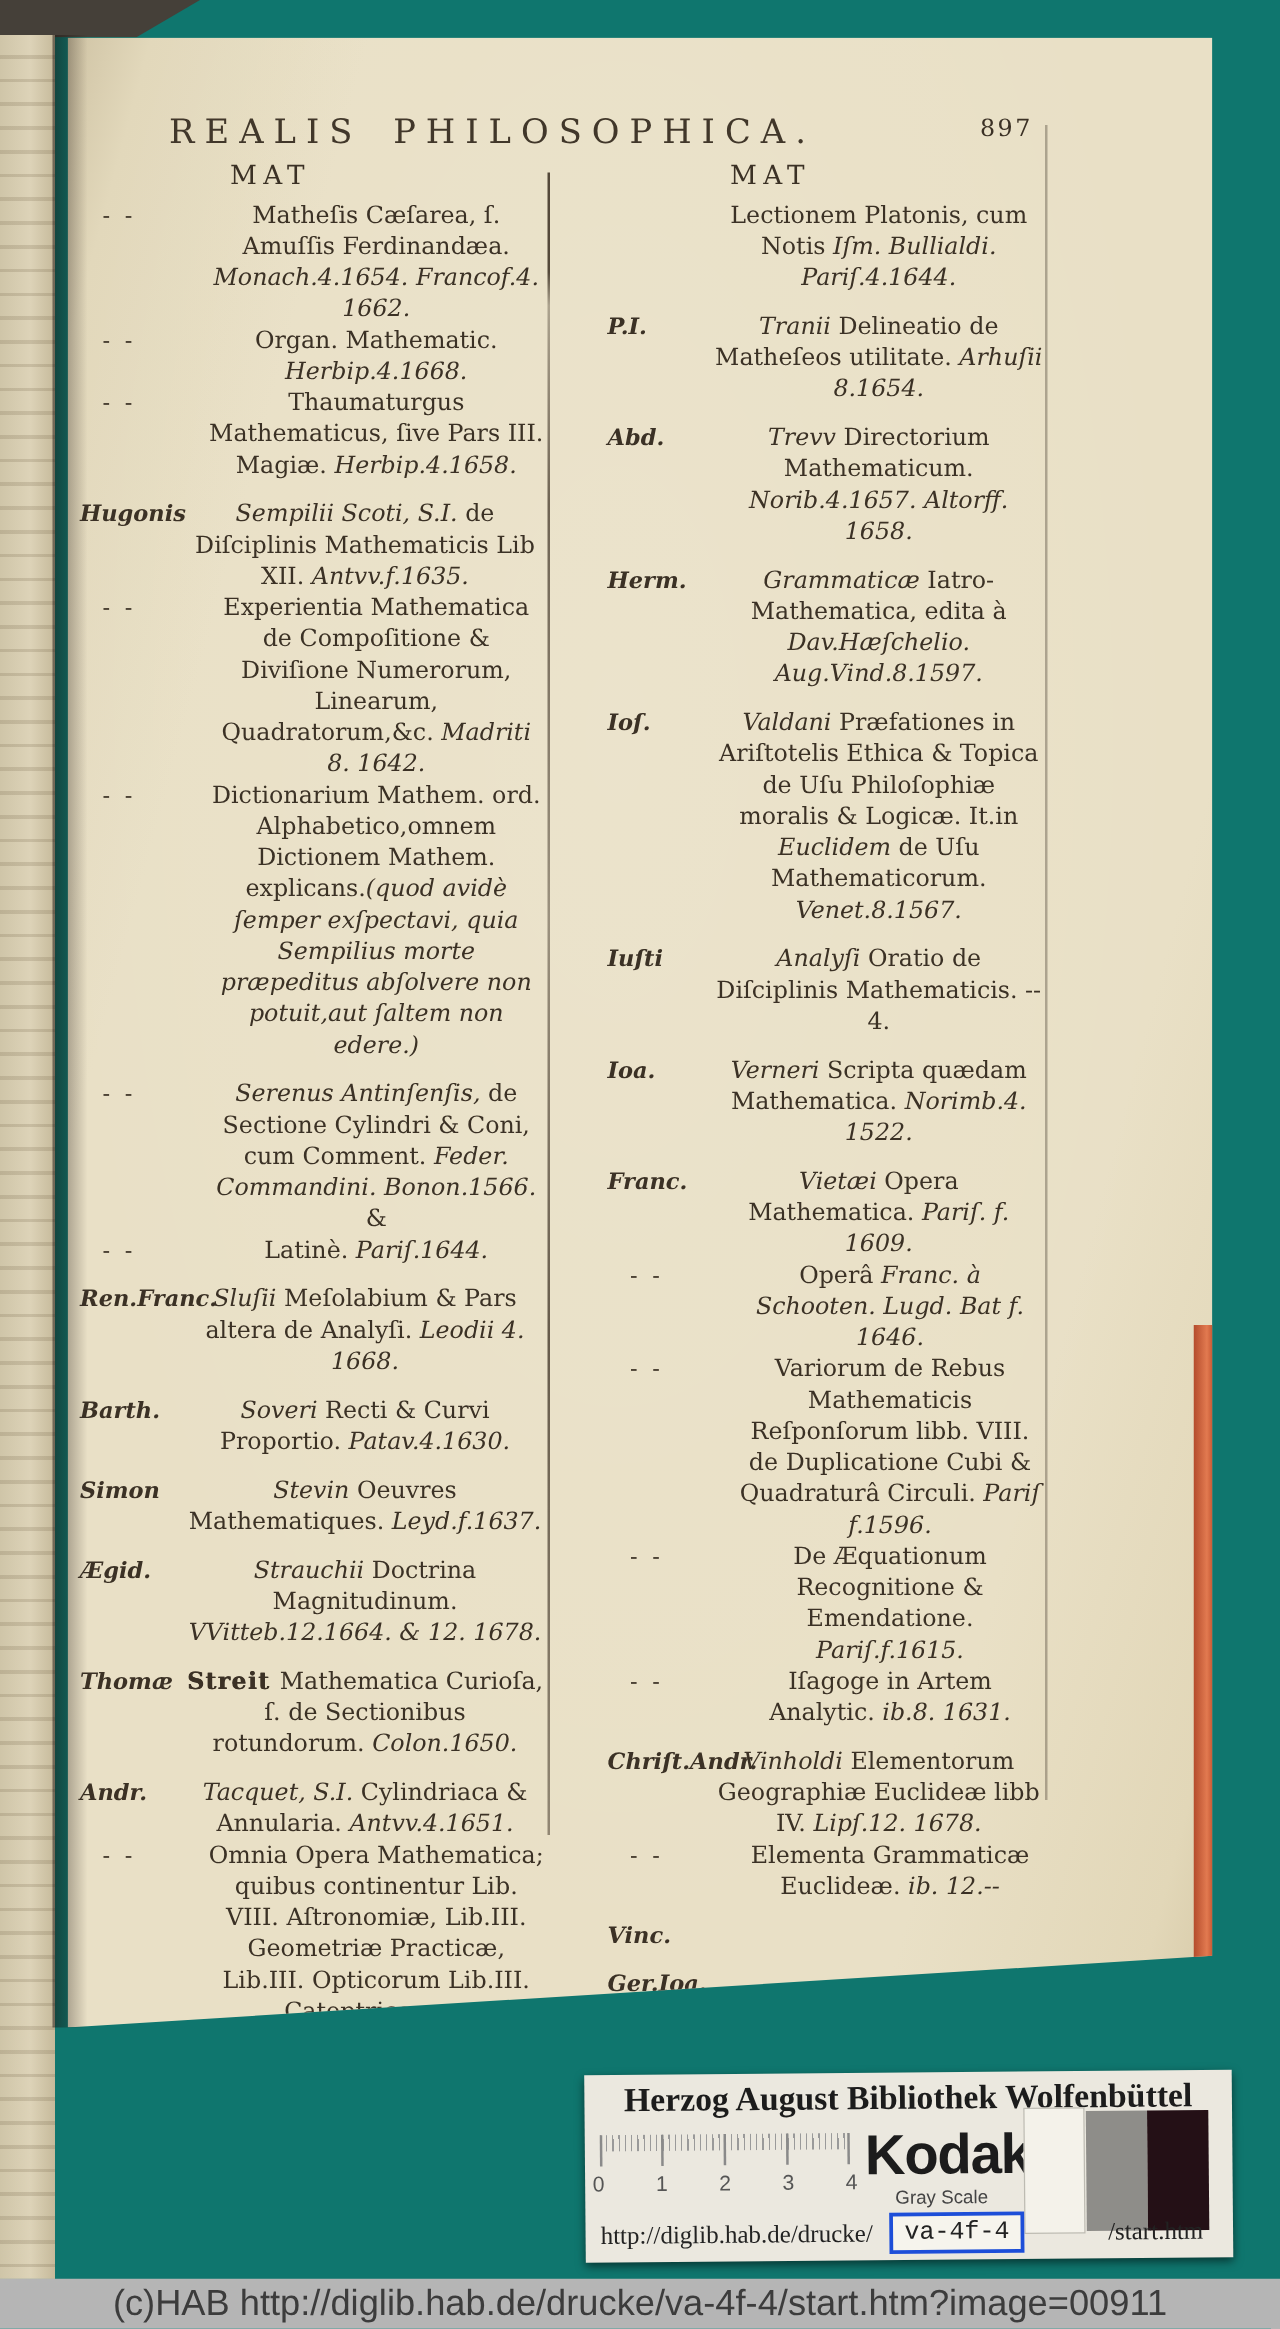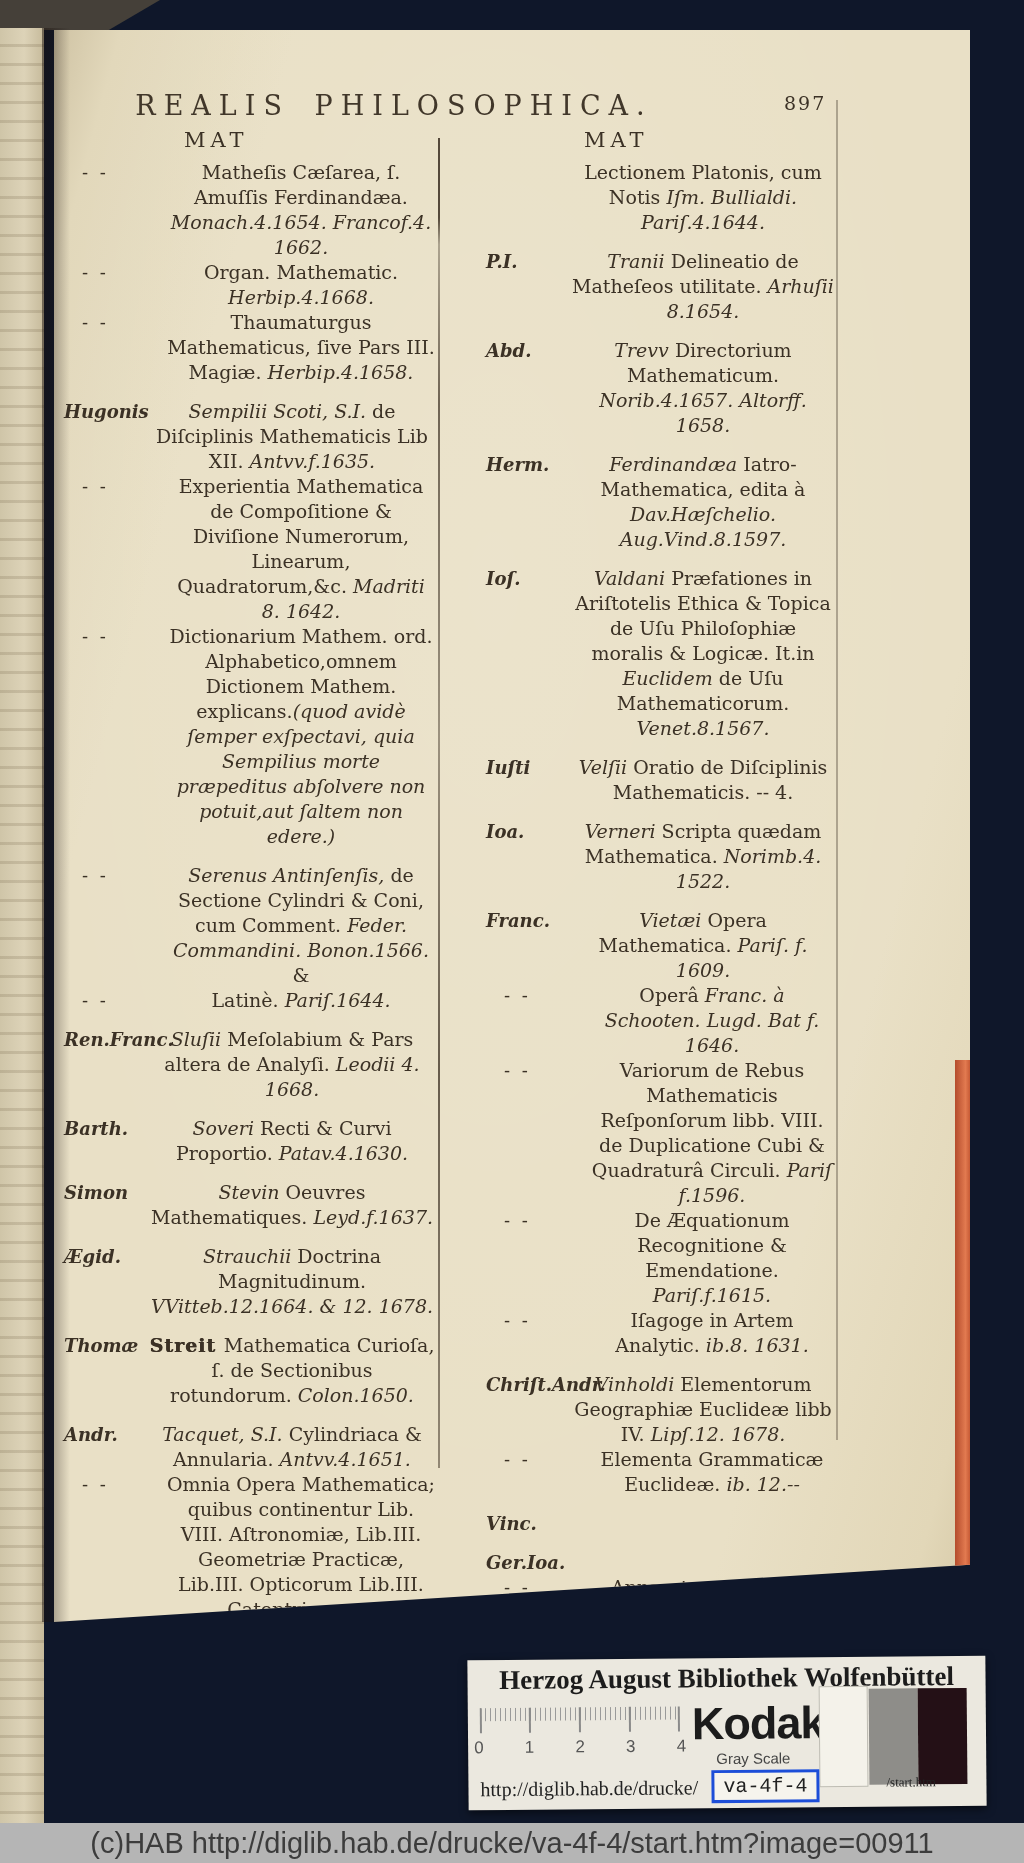--- a/index.html
+++ b/index.html
@@ -3,7 +3,7 @@
 <meta charset="utf-8">
 <style>
   html,body{margin:0;padding:0;}
-  #stage{position:relative;width:1024px;height:1863px;background:#0f172a;overflow:hidden;
+  #stage{position:relative;width:1024px;height:1863px;background:#0f766e;overflow:hidden;
          font-family:"DejaVu Serif",serif;}
   
   #cover-corner{position:absolute;left:0;top:0;width:160px;height:30px;background:#454039;

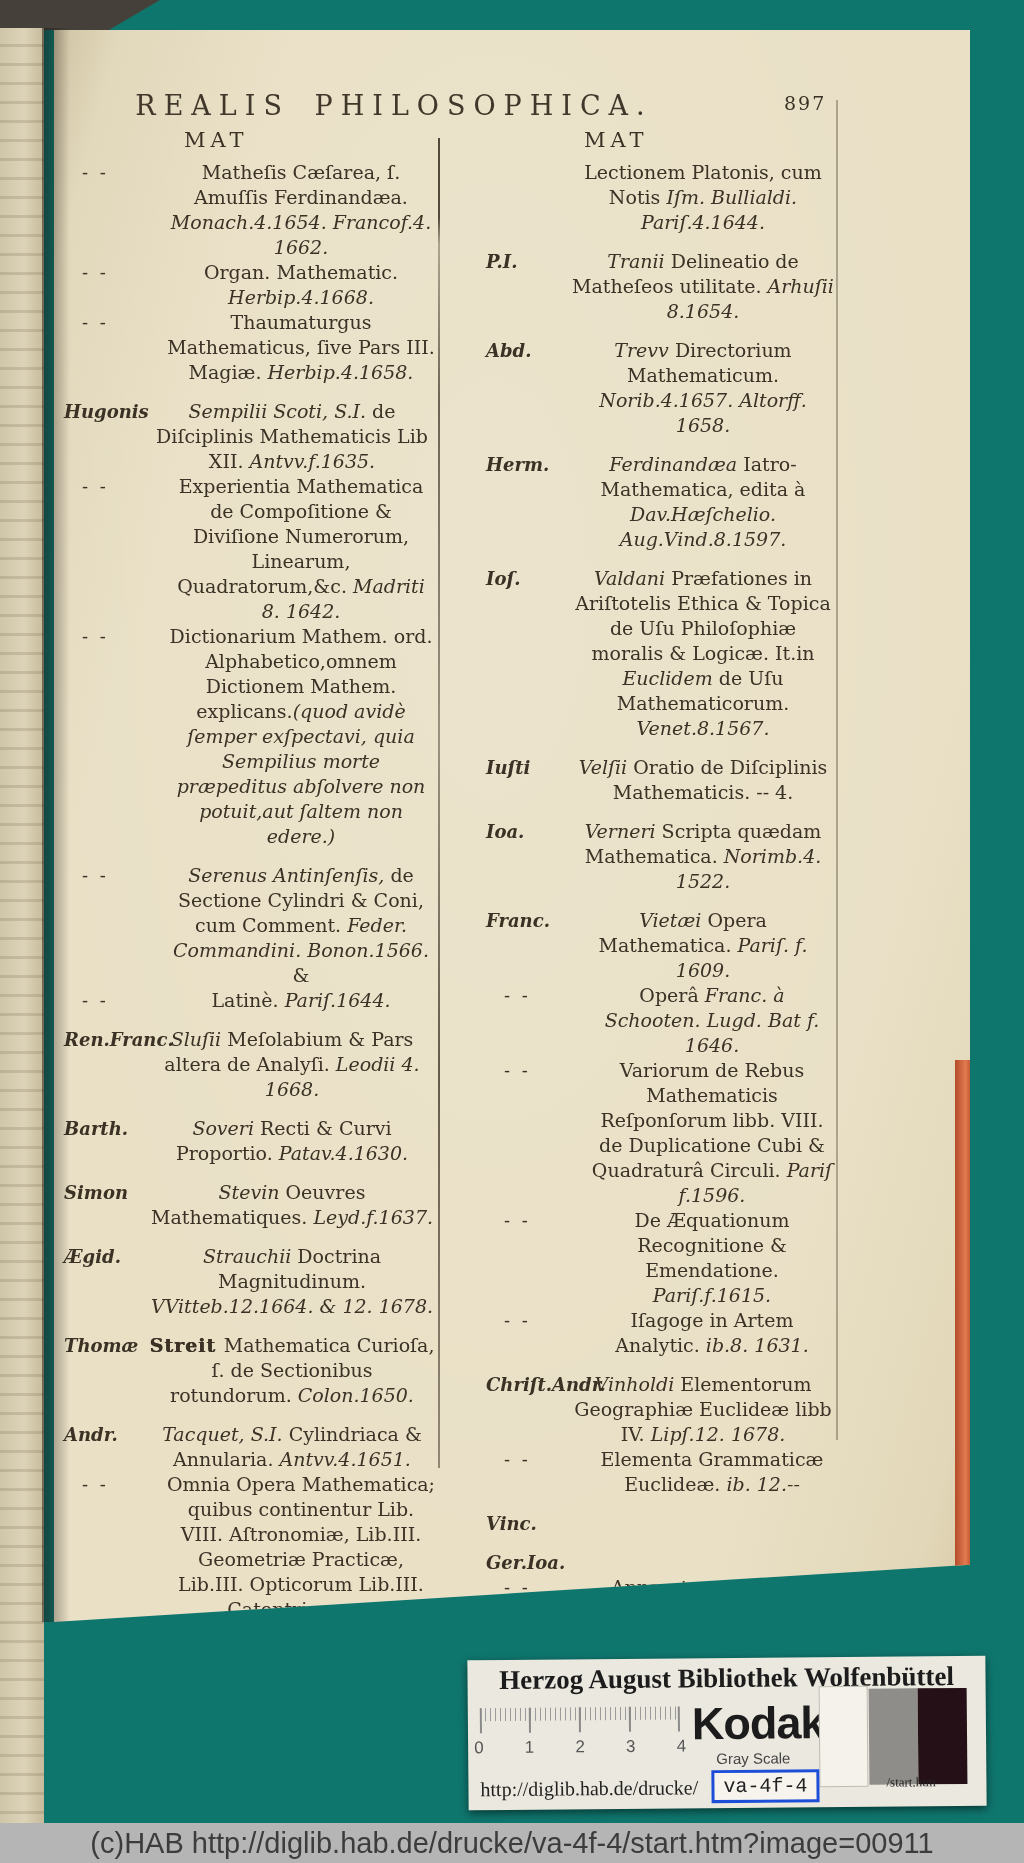--- a/index.html
+++ b/index.html
@@ -177,7 +177,7 @@
         </div>
         <div class="entry gap">
           <div class="lbl">Herm.</div>
-          <div class="txt"><span class="it">Ferdinandæa </span><span class="">Iatro-Mathematica, edita à </span><span class="it">Dav.Hæſchelio. Aug.Vind.8.1597.</span></div>
+          <div class="txt"><span class="it">Grammaticæ </span><span class="">Iatro-Mathematica, edita à </span><span class="it">Dav.Hæſchelio. Aug.Vind.8.1597.</span></div>
         </div>
         <div class="entry gap">
           <div class="lbl">Ioſ.</div>

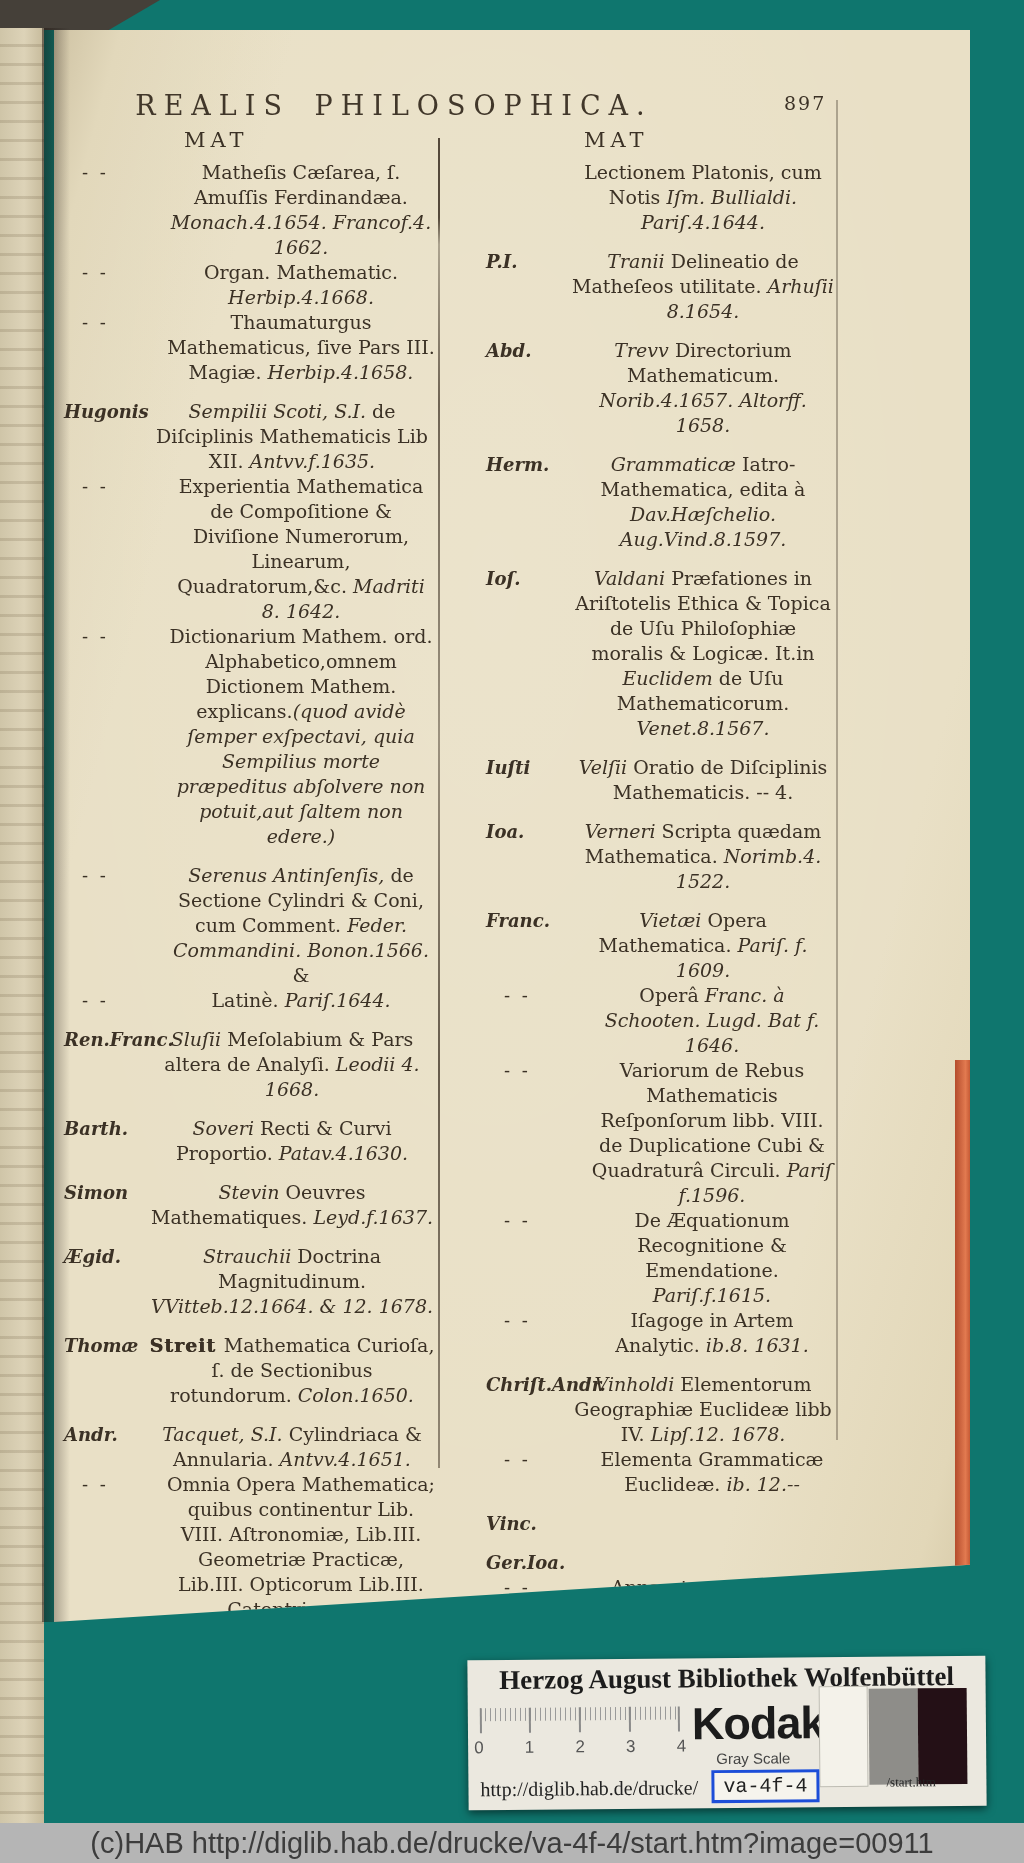--- a/index.html
+++ b/index.html
@@ -185,7 +185,7 @@
         </div>
         <div class="entry gap">
           <div class="lbl">Iuſti</div>
-          <div class="txt"><span class="it">Velſii </span><span class="">Oratio de Diſciplinis Mathematicis. -- 4.</span></div>
+          <div class="txt"><span class="it">Analyſi </span><span class="">Oratio de Diſciplinis Mathematicis. -- 4.</span></div>
         </div>
         <div class="entry gap">
           <div class="lbl">Ioa.</div>

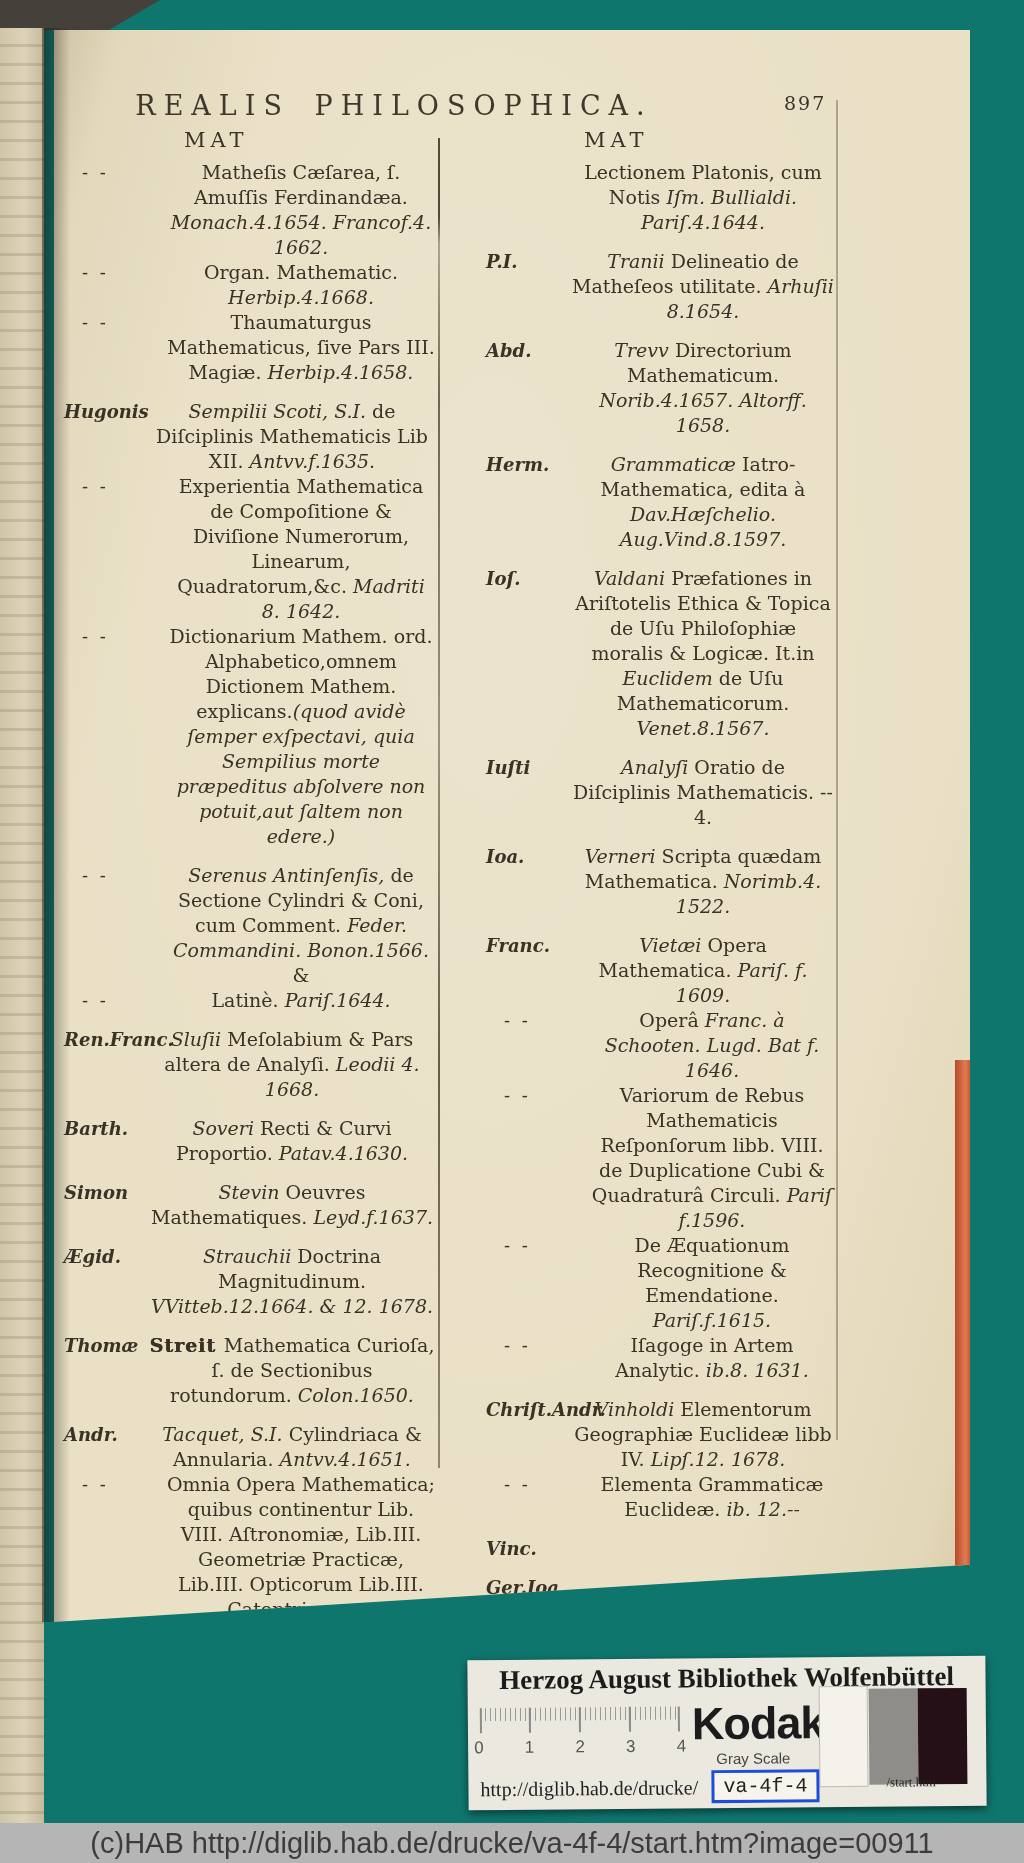--- a/index.html
+++ b/index.html
@@ -71,7 +71,7 @@
   .lbl-url-left{position:absolute;left:12px;top:118px;font-family:"Liberation Serif",serif;font-size:20px;color:#222;}
   .lbl-shelf{position:absolute;left:243px;top:112px;padding:2px 9px;background:#f6f4ed;
     border:3px solid #1d4ed8;font-family:Liberation Mono, monospace;font-size:20px;color:#222;}
-  .lbl-url-right{position:absolute;left:418px;top:118px;font-family:"Liberation Serif",serif;font-size:13px;color:#222;}
+  .lbl-url-right{position:absolute;left:418px;top:118px;font-family:"Liberation Serif",serif;font-size:20px;color:#222;}
   
   #caption-bar{position:absolute;left:0;bottom:0;width:100%;height:40px;background:#b5b5b5;
     display:flex;align-items:center;justify-content:center;}

